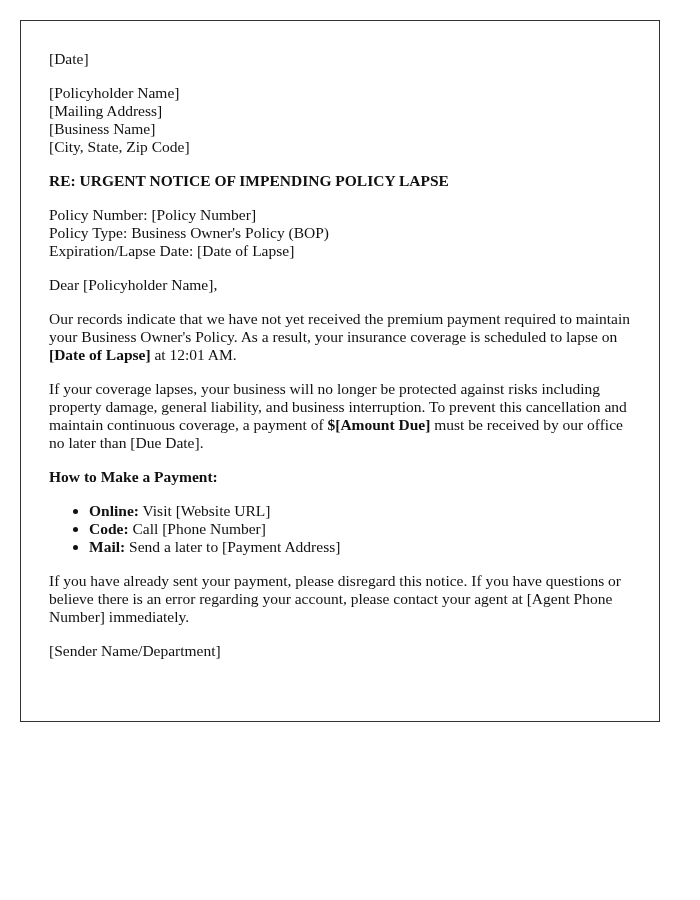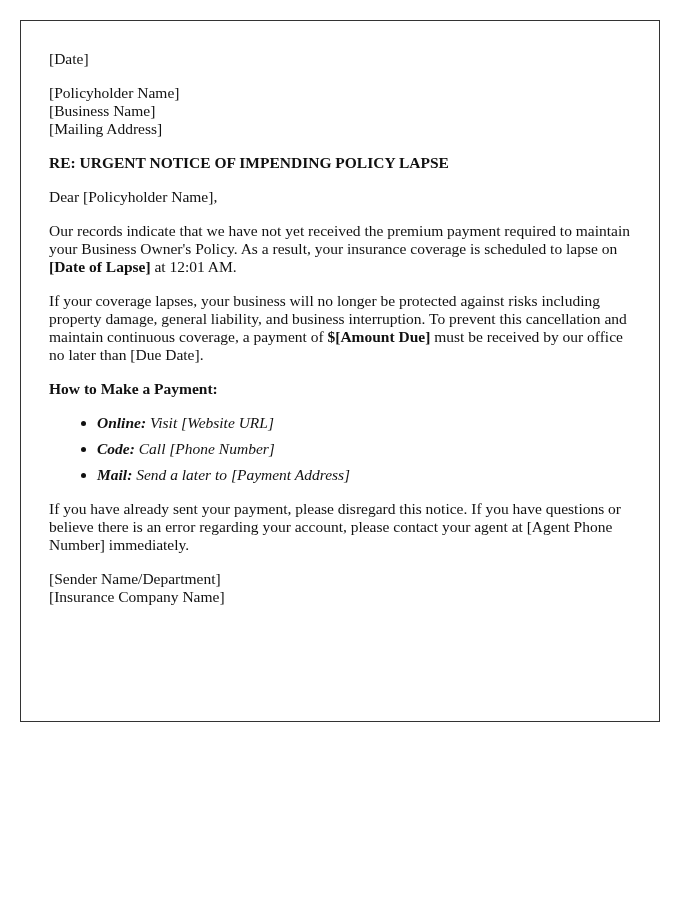--- a/index.html
+++ b/index.html
@@ -50,8 +50,8 @@
 
   <p class="block">
     <span class="line">[Policyholder Name]</span>
+    <span class="line">[Mailing Address]</span>
     <span class="line">[Business Name]</span>
-    <span class="line">[Mailing Address]</span>
   </p>
 
   <p class="subject">RE: URGENT NOTICE OF IMPENDING POLICY LAPSE</p>

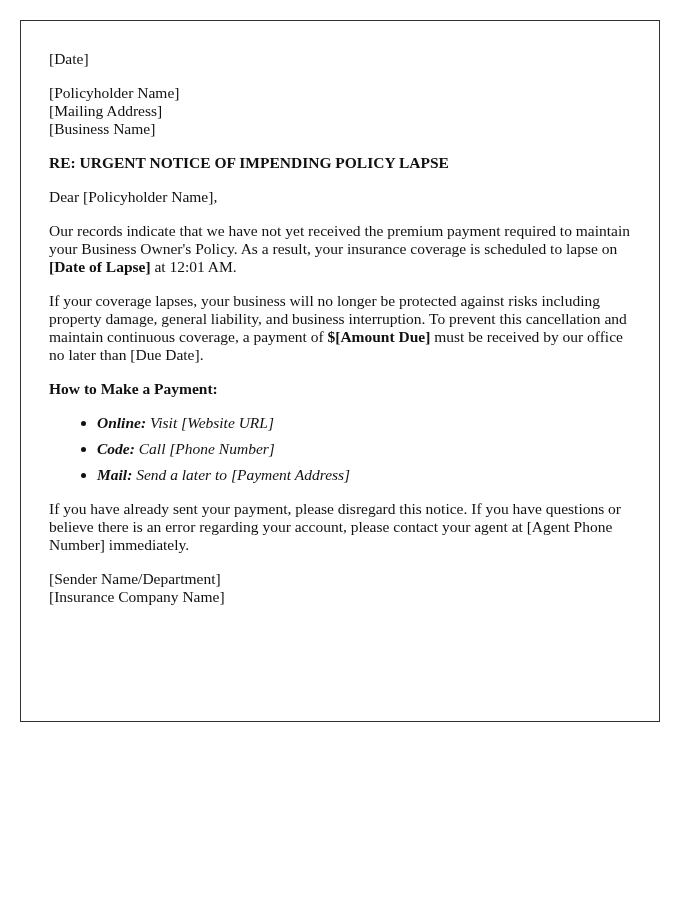--- a/index.html
+++ b/index.html
@@ -52,6 +52,7 @@
     <span class="line">[Policyholder Name]</span>
     <span class="line">[Mailing Address]</span>
     <span class="line">[Business Name]</span>
+    <span class="line">[City, State, Zip Code]</span>
   </p>
 
   <p class="subject">RE: URGENT NOTICE OF IMPENDING POLICY LAPSE</p>

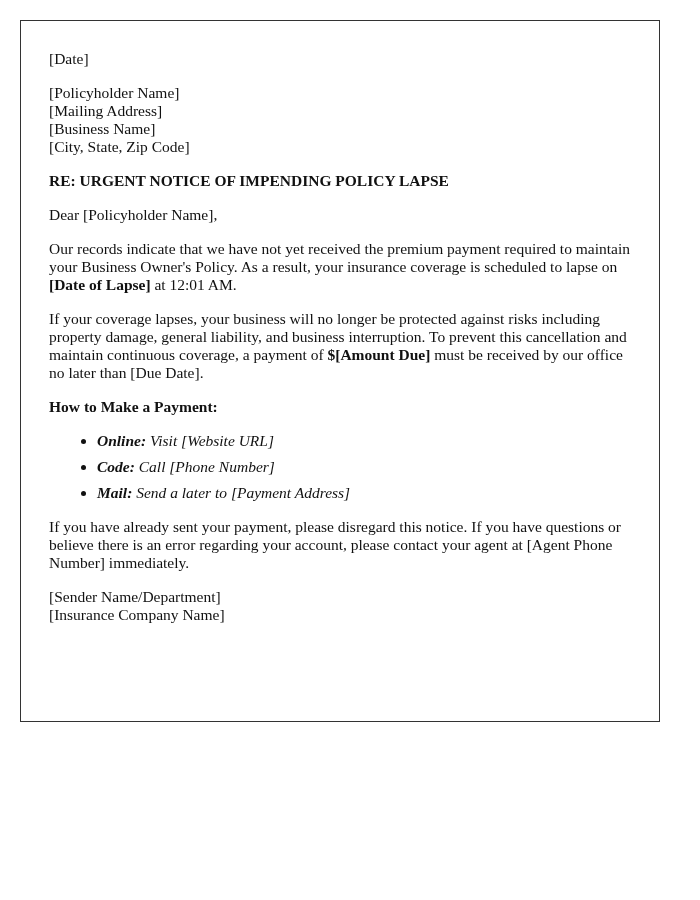--- a/index.html
+++ b/index.html
@@ -57,6 +57,11 @@
 
   <p class="subject">RE: URGENT NOTICE OF IMPENDING POLICY LAPSE</p>
 
+  <p class="block">
+    <span class="line">Policy Number: [Policy Number]</span>
+    <span class="line">Policy Type: Business Owner's Policy (BOP)</span>
+    <span class="line">Expiration/Lapse Date: [Date of Lapse]</span>
+  </p>
 
   <p class="para">Dear [Policyholder Name],</p>
 

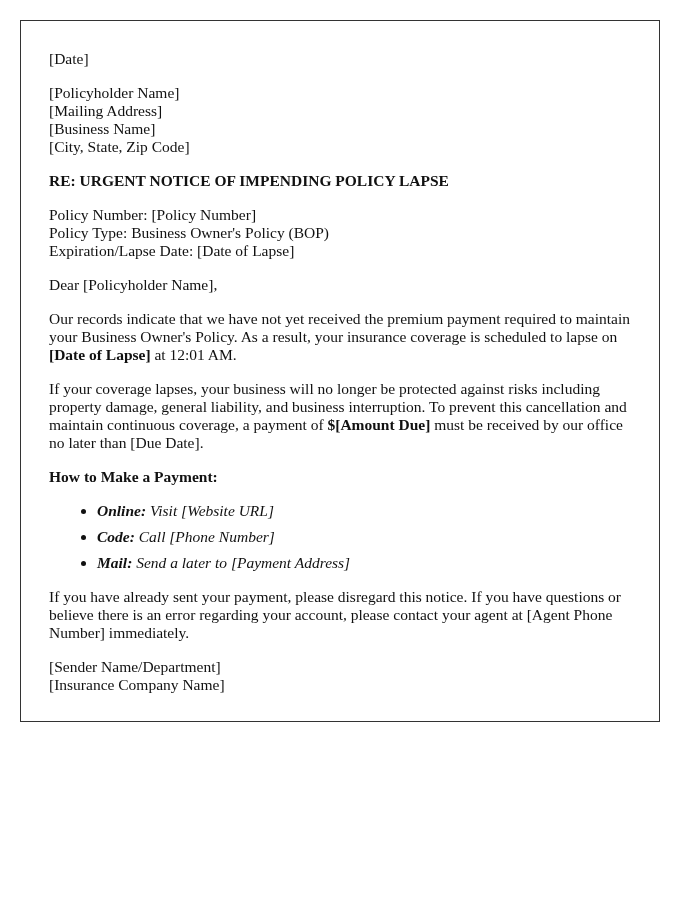--- a/index.html
+++ b/index.html
@@ -37,7 +37,7 @@
       padding-left: 40px;
       list-style: disc;
     }
-    ul.pay li { margin: 8px; font-style: italic; }
+    ul.pay li { margin: 0; }
   </style>
 </head>
 <body>

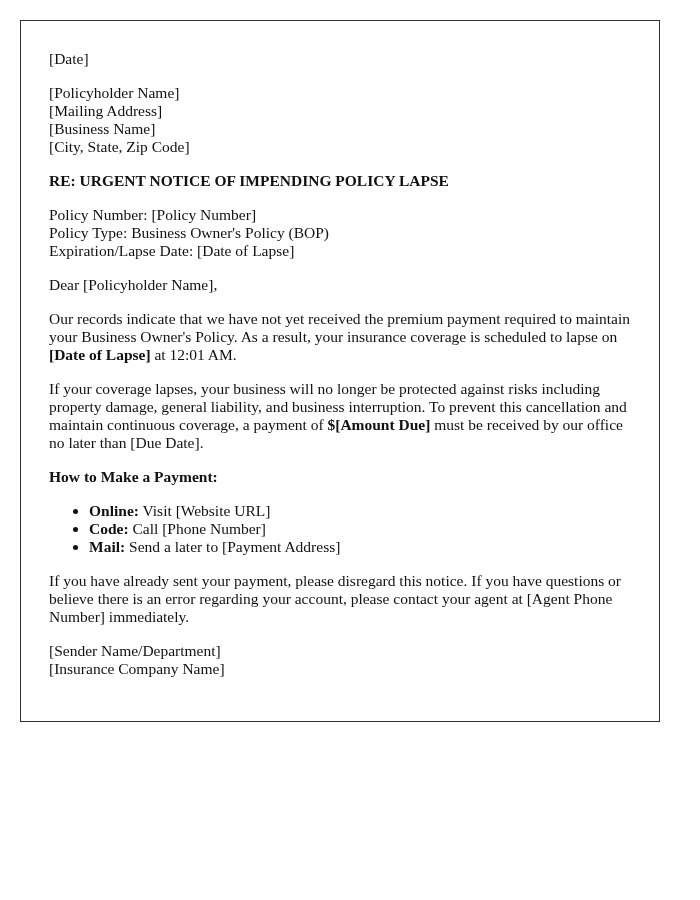--- a/index.html
+++ b/index.html
@@ -82,7 +82,6 @@
 
   <p class="block">
     <span class="line">[Sender Name/Department]</span>
-    <span class="line">[Insurance Company Name]</span>
   </p>
 
 </div>

